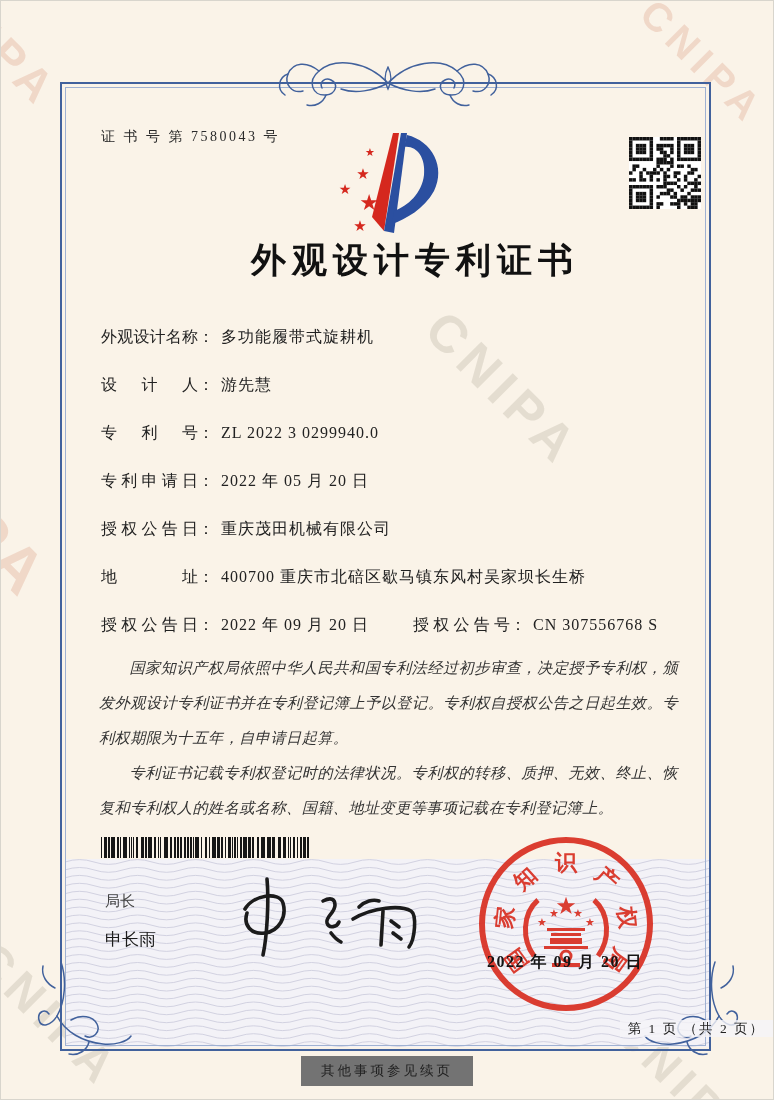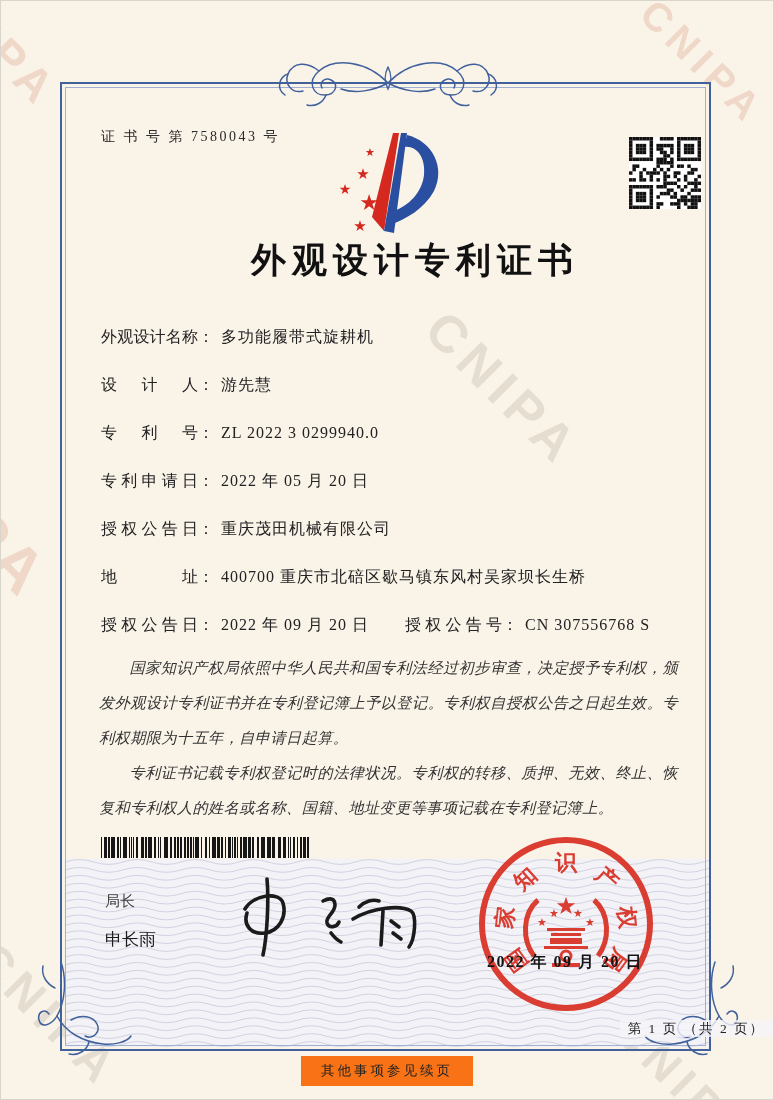--- a/index.html
+++ b/index.html
@@ -36,7 +36,7 @@
           vertical-align:top;}
   .colon{display:inline-block;}
   .fvalue{letter-spacing:1px;margin-left:7px;}
-  .grant-col{position:absolute;left:304px;top:0;}
+  .grant-col{position:absolute;left:312px;top:0;}
   .body-text{position:absolute;left:98px;top:649px;width:579px;z-index:5;
              font-size:15.2px;line-height:35px;color:#333;text-align:justify;
              font-style:italic;letter-spacing:0.4px;}

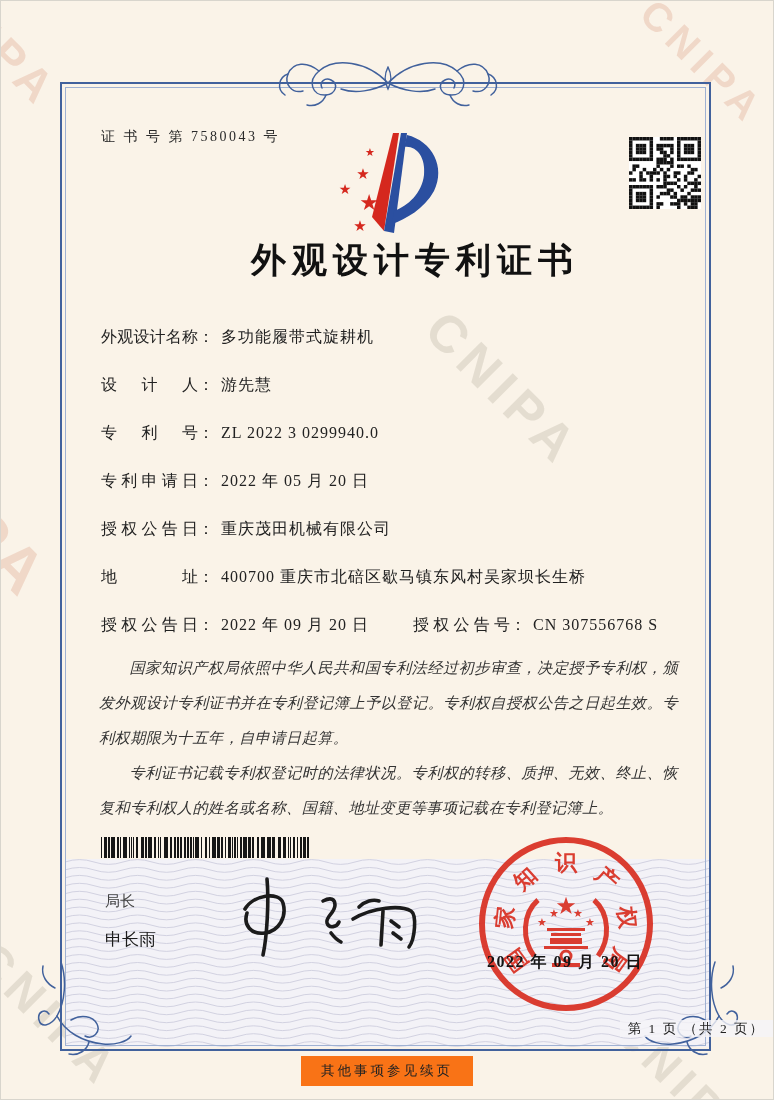--- a/index.html
+++ b/index.html
@@ -56,7 +56,7 @@
                font-size:13.5px;letter-spacing:2px;color:#222;z-index:5;}
   .footer-page span{background:rgba(245,244,248,0.8);padding:1px 8px;}
   .bottom-note{position:absolute;left:50%;transform:translateX(-50%);top:1055px;
-               font-size:13.5px;letter-spacing:3px;color:#222;background:#f97316;
+               font-size:13.5px;letter-spacing:3px;color:#222;background:#737373;
                padding:6px 20px;z-index:5;}
   .logo{position:absolute;left:331px;top:126px;z-index:5;}
   .qr{position:absolute;left:628px;top:136px;z-index:5;}

